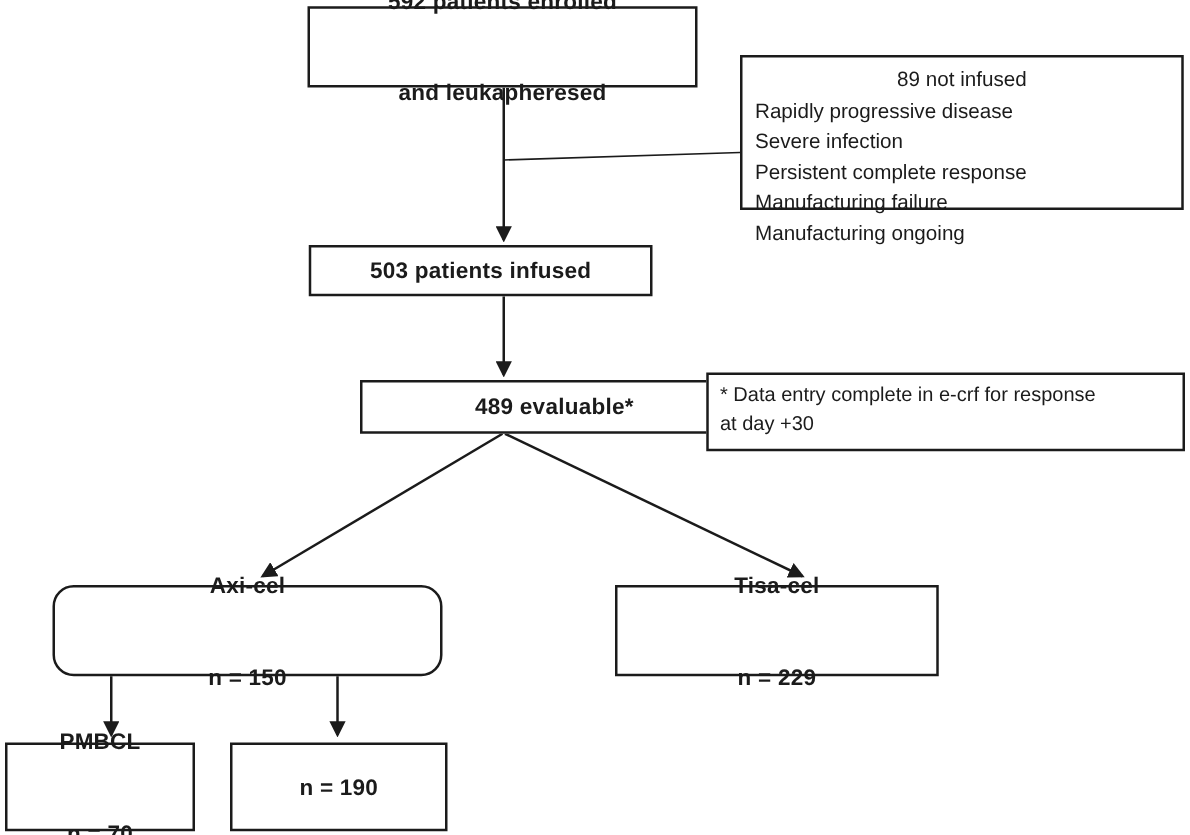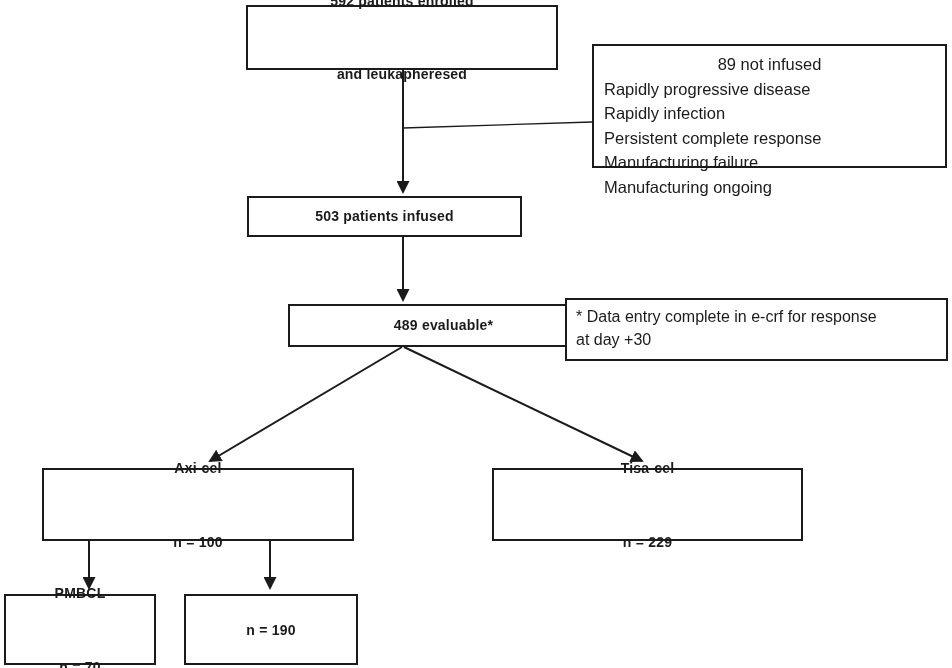--- a/index.html
+++ b/index.html
@@ -31,7 +31,7 @@
   }
   .bold-text {
     font-weight: bold;
-    font-size: 14px;
+    font-size: 18px;
     line-height: 25px;
     letter-spacing: 0.2px;
     gap: 48px;

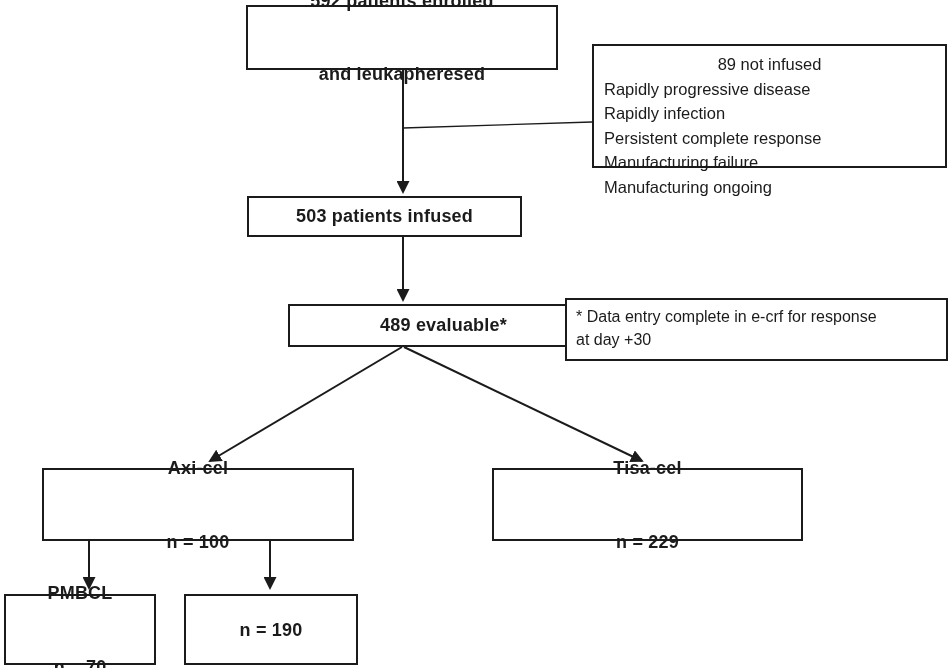--- a/index.html
+++ b/index.html
@@ -98,7 +98,7 @@
   <div class="box reason-box" style="left:592px; top:44px; width:355px; height:124px;">
     <div class="reason-title">89 not infused</div>
     <div class="reason-line">Rapidly progressive disease</div>
-    <div class="reason-line">Rapidly infection</div>
+    <div class="reason-line">Severe infection</div>
     <div class="reason-line">Persistent complete response</div>
     <div class="reason-line">Manufacturing failure</div>
     <div class="reason-line">Manufacturing ongoing</div>

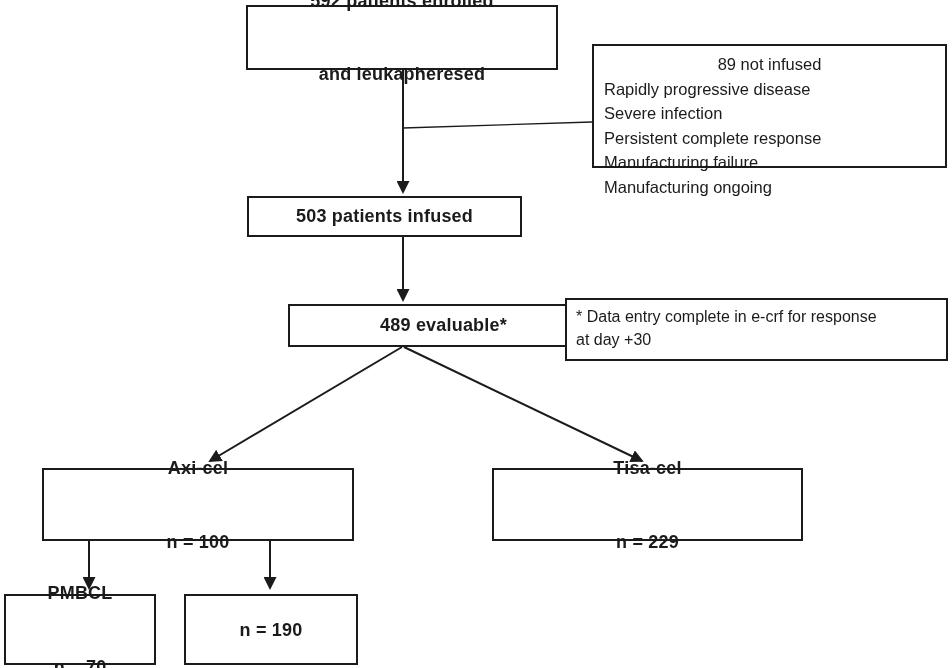--- a/index.html
+++ b/index.html
@@ -117,7 +117,7 @@
     <div>at day +30</div>
   </div>
 
-  <div class="box center-box bold-text two-line" style="left:42px; top:468px; width:312px; height:73px;">
+  <div class="box center-box bold-text two-line" style="left:42px; top:468px; width:312px; height:73px;border-radius:17px;">
     <div>Axi-cel</div>
     <div>n = 100</div>
   </div>

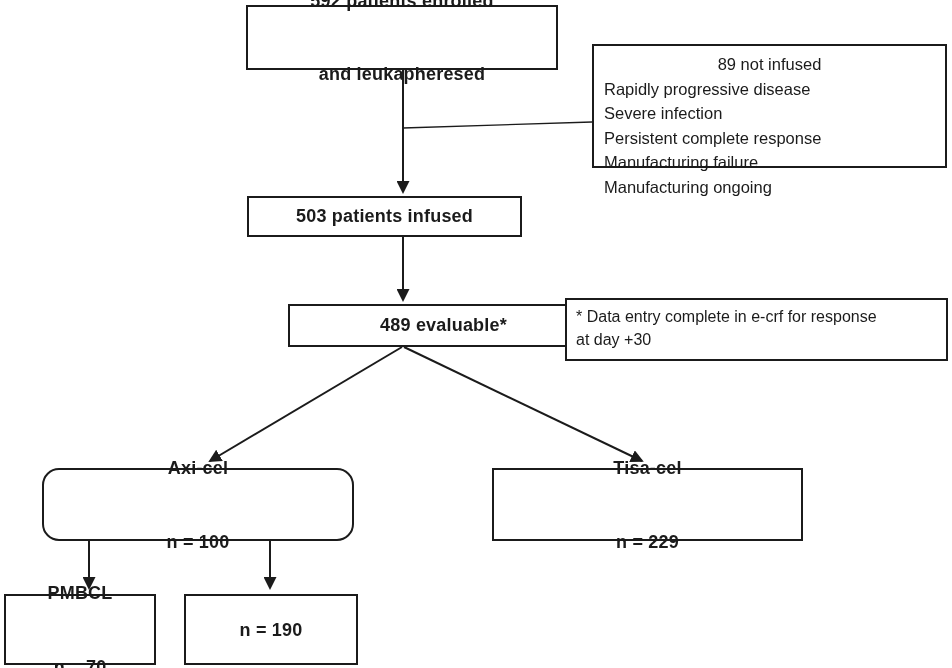--- a/index.html
+++ b/index.html
@@ -122,7 +122,7 @@
     <div>n = 100</div>
   </div>
 
-  <div class="box center-box bold-text two-line" style="left:492px; top:468px; width:311px; height:73px;">
+  <div class="box center-box bold-text two-line" style="left:492px; top:468px; width:259px; height:73px;">
     <div>Tisa-cel</div>
     <div>n = 229</div>
   </div>

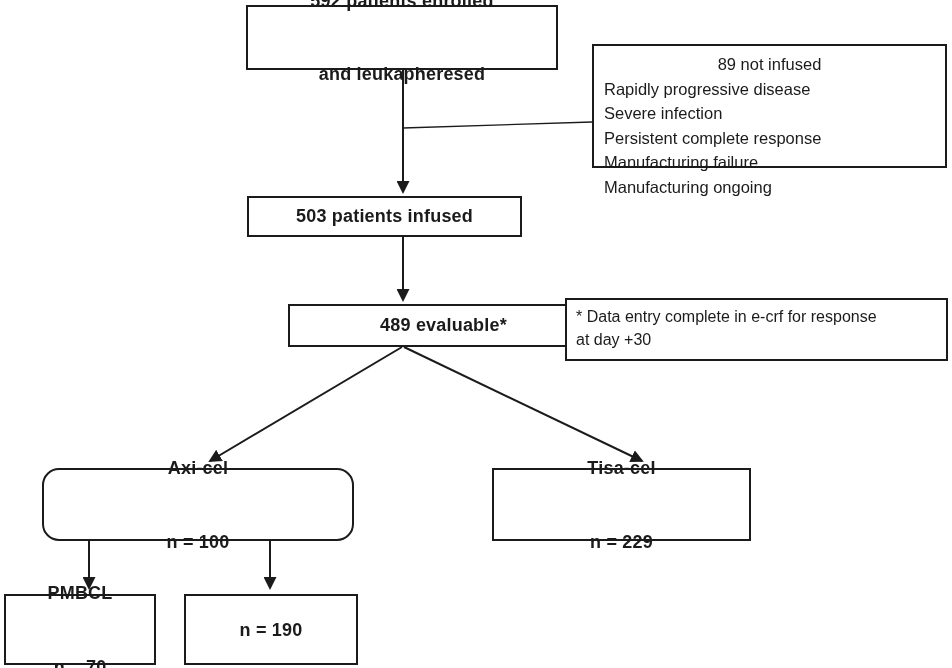--- a/index.html
+++ b/index.html
@@ -119,7 +119,7 @@
 
   <div class="box center-box bold-text two-line" style="left:42px; top:468px; width:312px; height:73px;border-radius:17px;">
     <div>Axi-cel</div>
-    <div>n = 100</div>
+    <div>n = 150</div>
   </div>
 
   <div class="box center-box bold-text two-line" style="left:492px; top:468px; width:259px; height:73px;">

